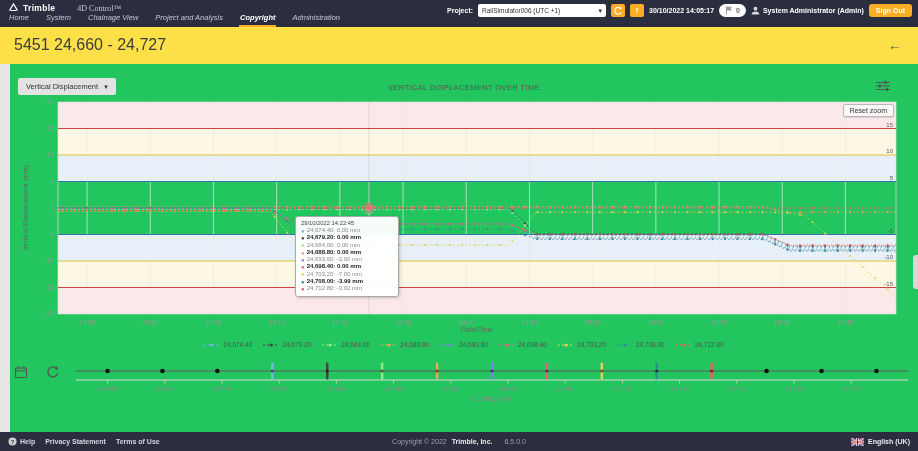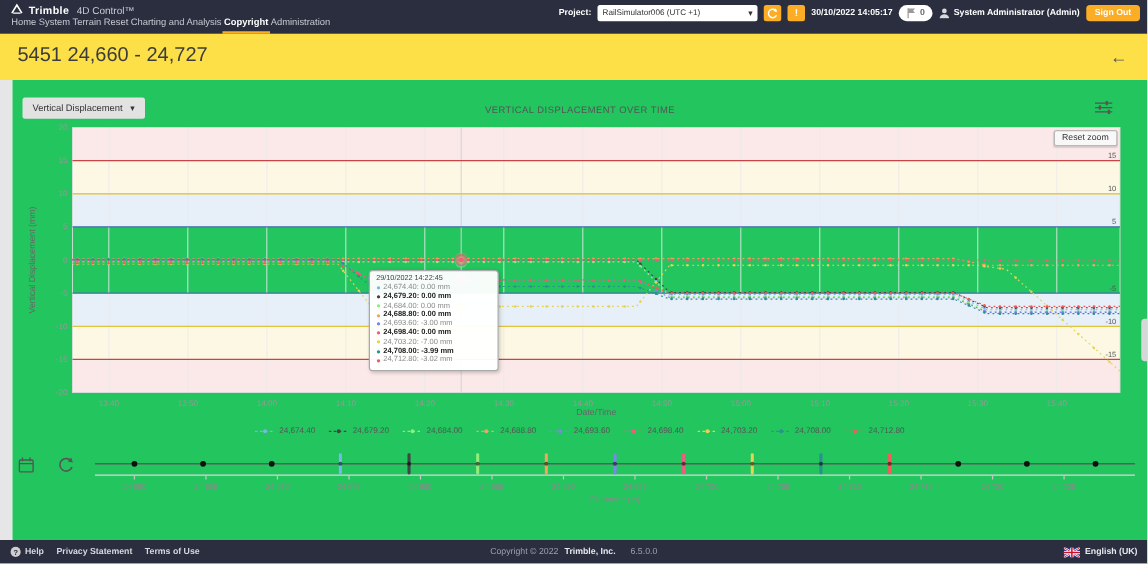--- a/index.html
+++ b/index.html
@@ -11,7 +11,7 @@
   header { position:absolute; top:0; left:0; right:0; height:27px; background:#2a2e3e; color:#fff; z-index:30; }
   .brand-row { display:flex; align-items:flex-end; gap:4px; padding:3px 0 0 8px; height:13px; }
   .brand-row .company { font-size:8.5px; font-weight:bold; letter-spacing:.3px; color:#fff; }
-  .brand-row .product { font-size:8px; color:#c9cbd4; margin-left:2px; }
+  .brand-row .product { font-size:8px; color:#c9cbd4; margin-left:18px;font-family:Liberation Serif, serif; }
   nav { display:flex; align-items:flex-end; padding:0 8px; height:14px; }
   .nav-item { font-size:7.5px; color:#c7c9d1; padding:2px 1px 3px; cursor:pointer; border-bottom:2px solid transparent; white-space:nowrap; }
   .nav-item.active { color:#fff; border-bottom-color:#fbad26; font-weight:bold; }

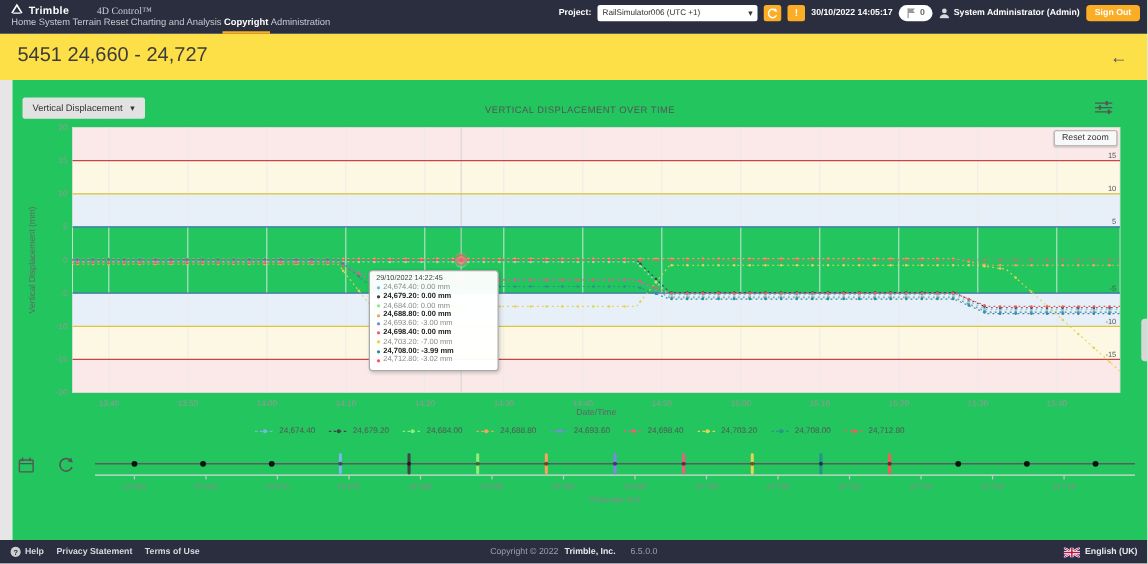--- a/index.html
+++ b/index.html
@@ -12,7 +12,7 @@
   .brand-row { display:flex; align-items:flex-end; gap:4px; padding:3px 0 0 8px; height:13px; }
   .brand-row .company { font-size:8.5px; font-weight:bold; letter-spacing:.3px; color:#fff; }
   .brand-row .product { font-size:8px; color:#c9cbd4; margin-left:18px;font-family:Liberation Serif, serif; }
-  nav { display:flex; align-items:flex-end; padding:0 8px; height:14px; }
+  nav { display:flex; align-items:flex-end; gap:15px; padding:0 8px; height:14px;font-style:italic; }
   .nav-item { font-size:7.5px; color:#c7c9d1; padding:2px 1px 3px; cursor:pointer; border-bottom:2px solid transparent; white-space:nowrap; }
   .nav-item.active { color:#fff; border-bottom-color:#fbad26; font-weight:bold; }
   .hdr-right { position:absolute; top:4px; right:6px; display:flex; align-items:center; gap:5px; }

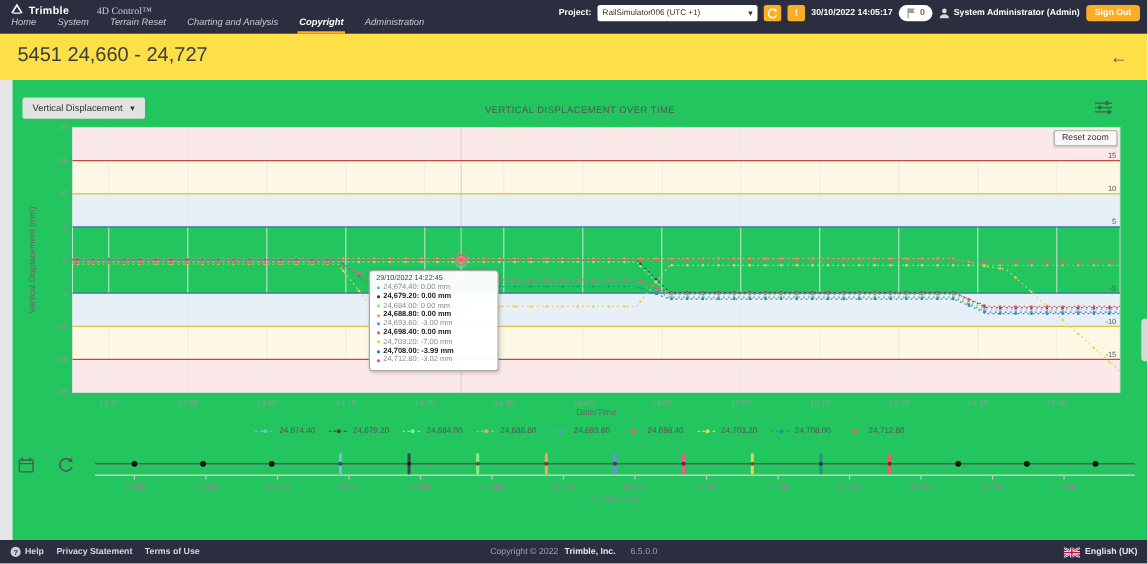--- a/index.html
+++ b/index.html
@@ -93,7 +93,7 @@
     <nav id="nav">
         <div class="nav-item">Home</div>
         <div class="nav-item">System</div>
-        <div class="nav-item">Terrain Reset</div>
+        <div class="nav-item">Chainage View</div>
         <div class="nav-item">Charting and Analysis</div>
         <div class="nav-item active">Copyright</div>
         <div class="nav-item">Administration</div>

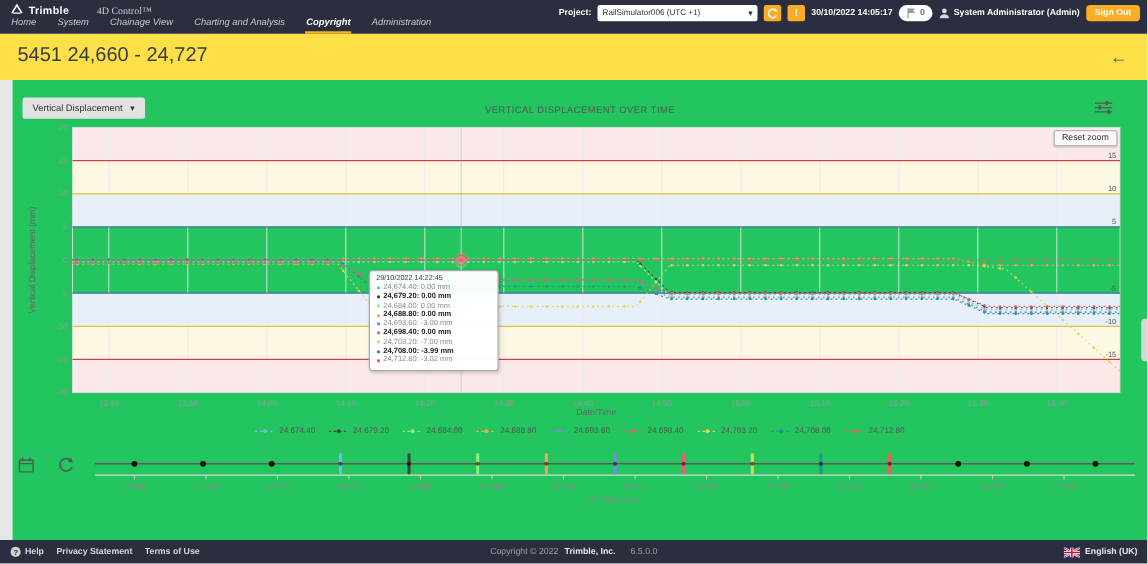--- a/index.html
+++ b/index.html
@@ -94,7 +94,7 @@
         <div class="nav-item">Home</div>
         <div class="nav-item">System</div>
         <div class="nav-item">Chainage View</div>
-        <div class="nav-item">Charting and Analysis</div>
+        <div class="nav-item">Project and Analysis</div>
         <div class="nav-item active">Copyright</div>
         <div class="nav-item">Administration</div>
       </nav>

